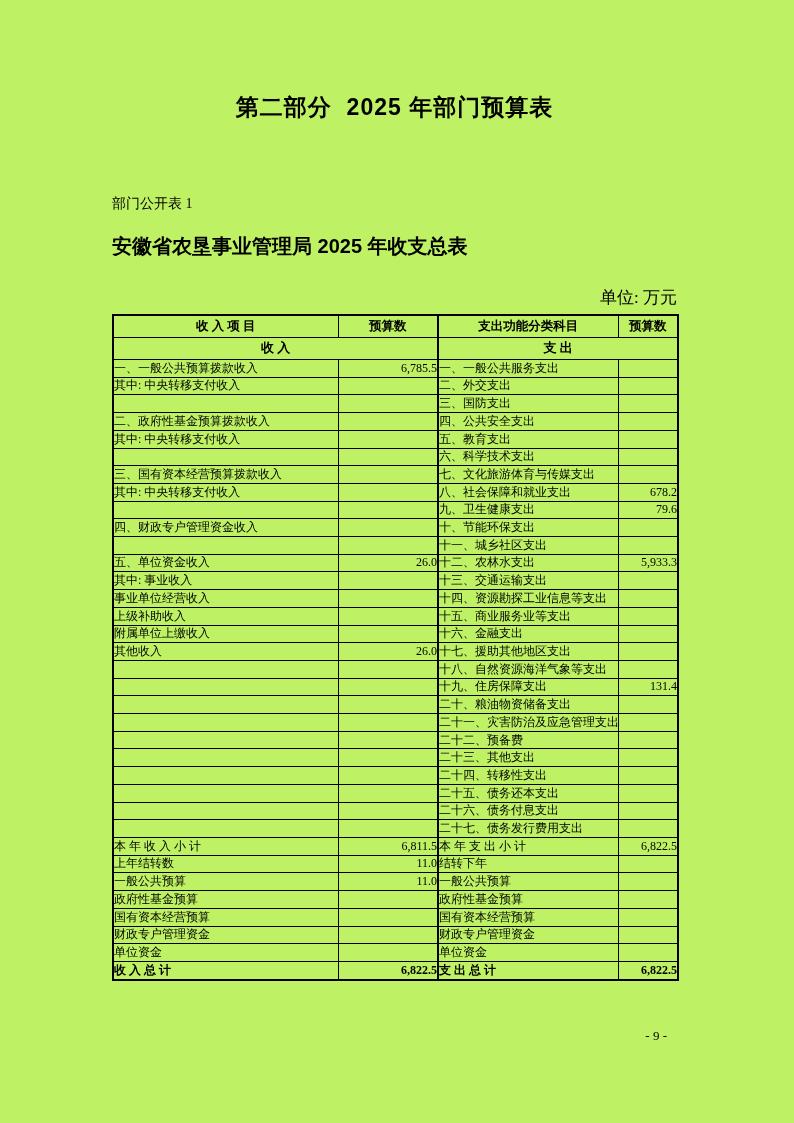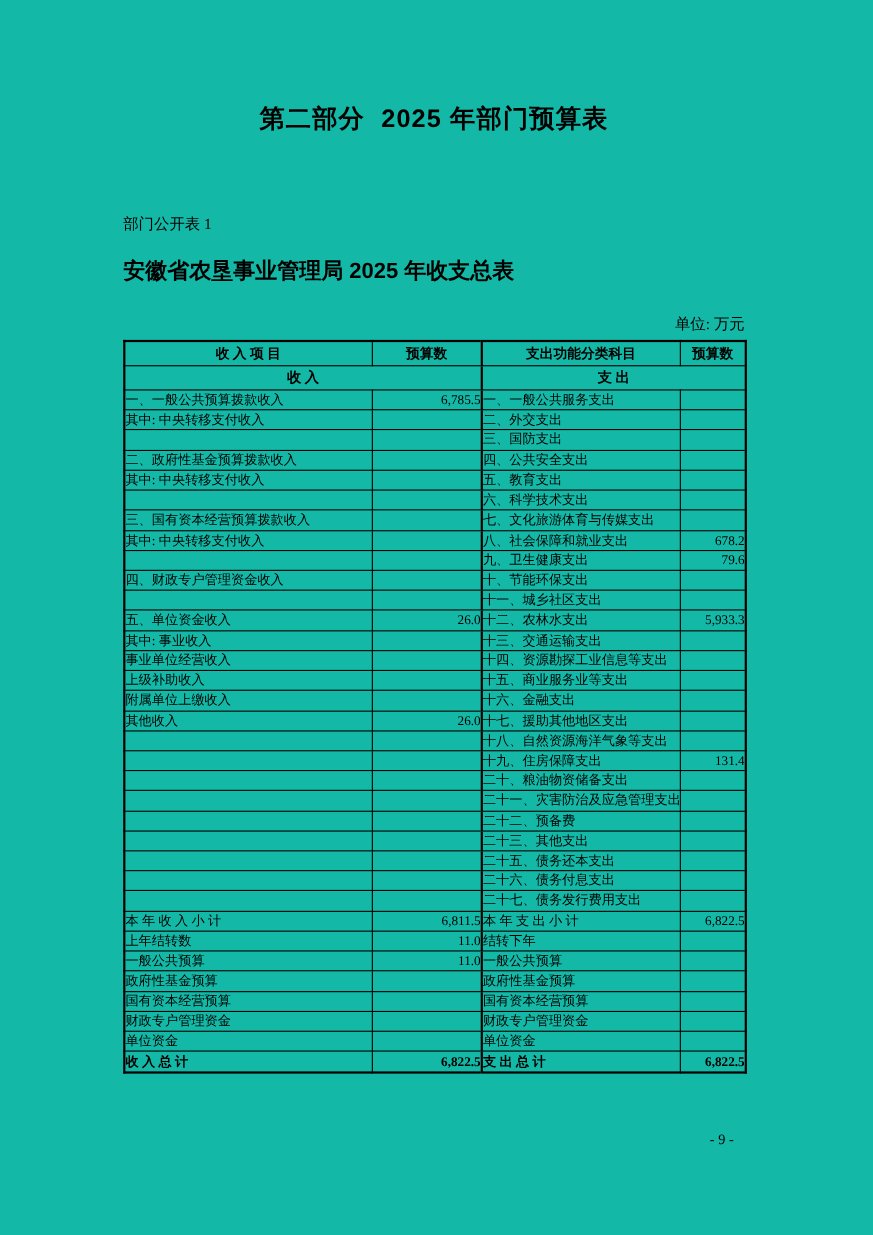--- a/index.html
+++ b/index.html
@@ -7,7 +7,7 @@
     position: relative;
     width: 794px; height: 1123px;
     margin: 0 auto;
-    background: #14b8a6;
+    background: #bef264;
     font-family: "Liberation Serif", "DejaVu Serif", serif;
     color: #000;
     overflow: hidden;

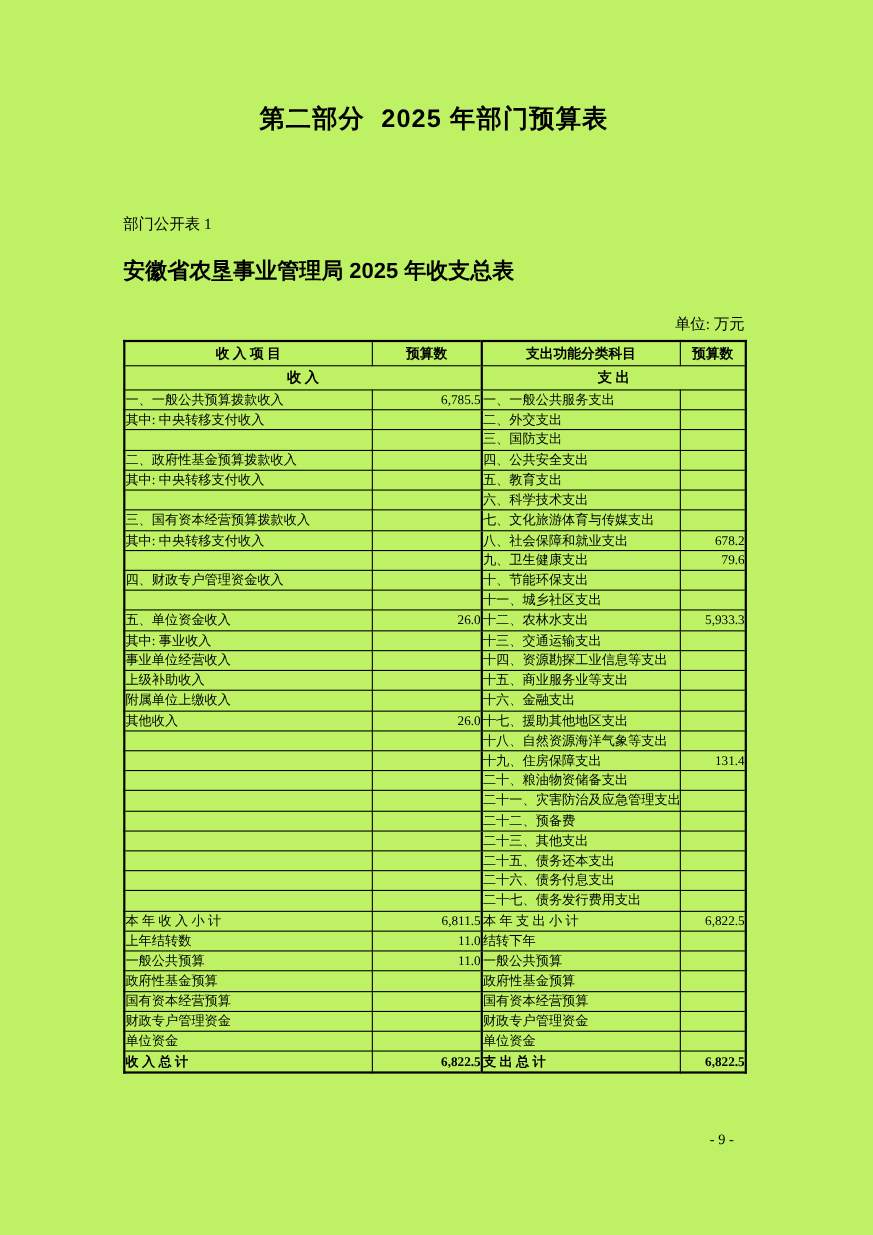--- a/index.html
+++ b/index.html
@@ -40,7 +40,7 @@
     margin-top: 26px;
     margin-bottom: 5px;
     text-align: right;
-    font-size: 14px;
+    font-size: 17px;
     white-space: pre;
   }
 

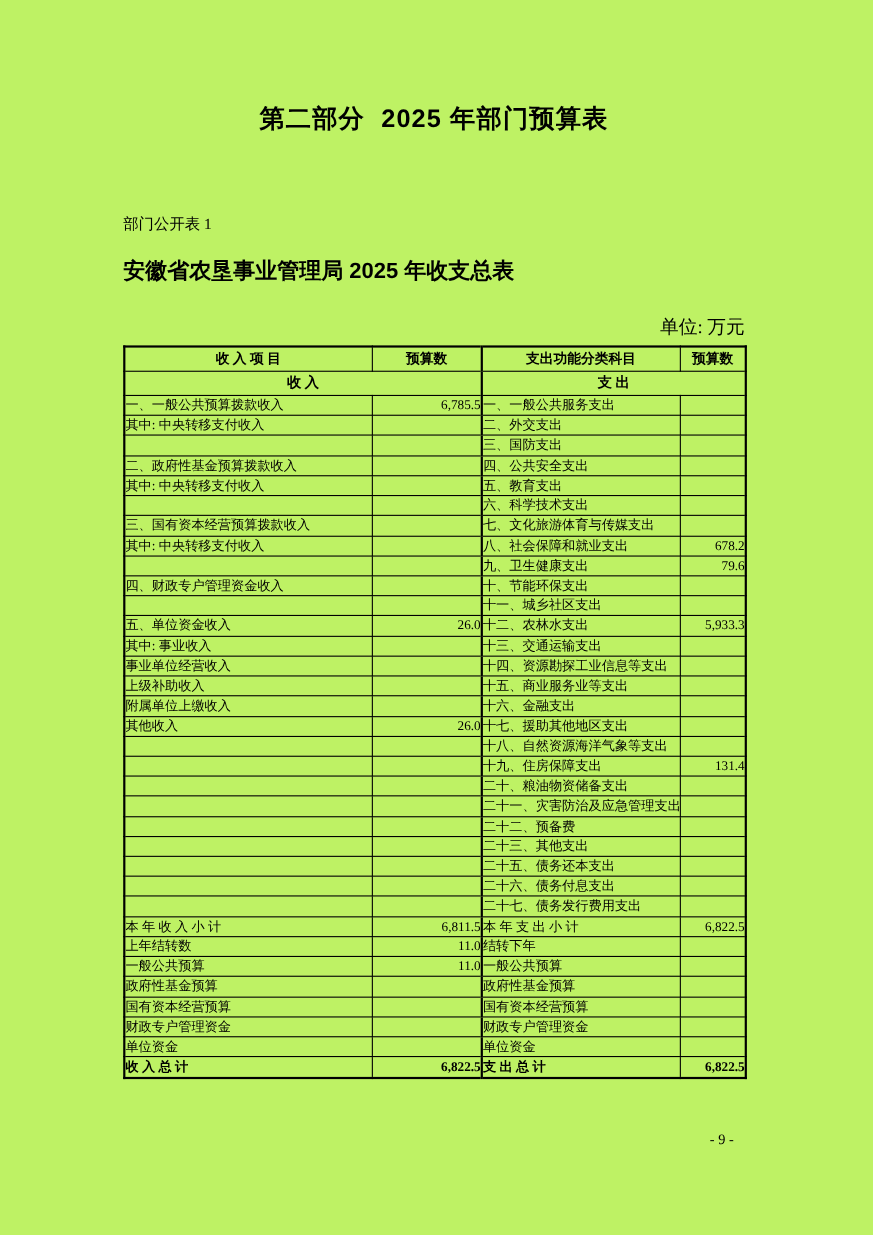--- a/index.html
+++ b/index.html
@@ -252,6 +252,12 @@
           <tr>
             <td class="lab i0"></td>
             <td class="val"></td>
+            <td class="lab lb2 i0">二十四、转移性支出</td>
+            <td class="val"></td>
+          </tr>
+          <tr>
+            <td class="lab i0"></td>
+            <td class="val"></td>
             <td class="lab lb2 i0">二十五、债务还本支出</td>
             <td class="val"></td>
           </tr>

